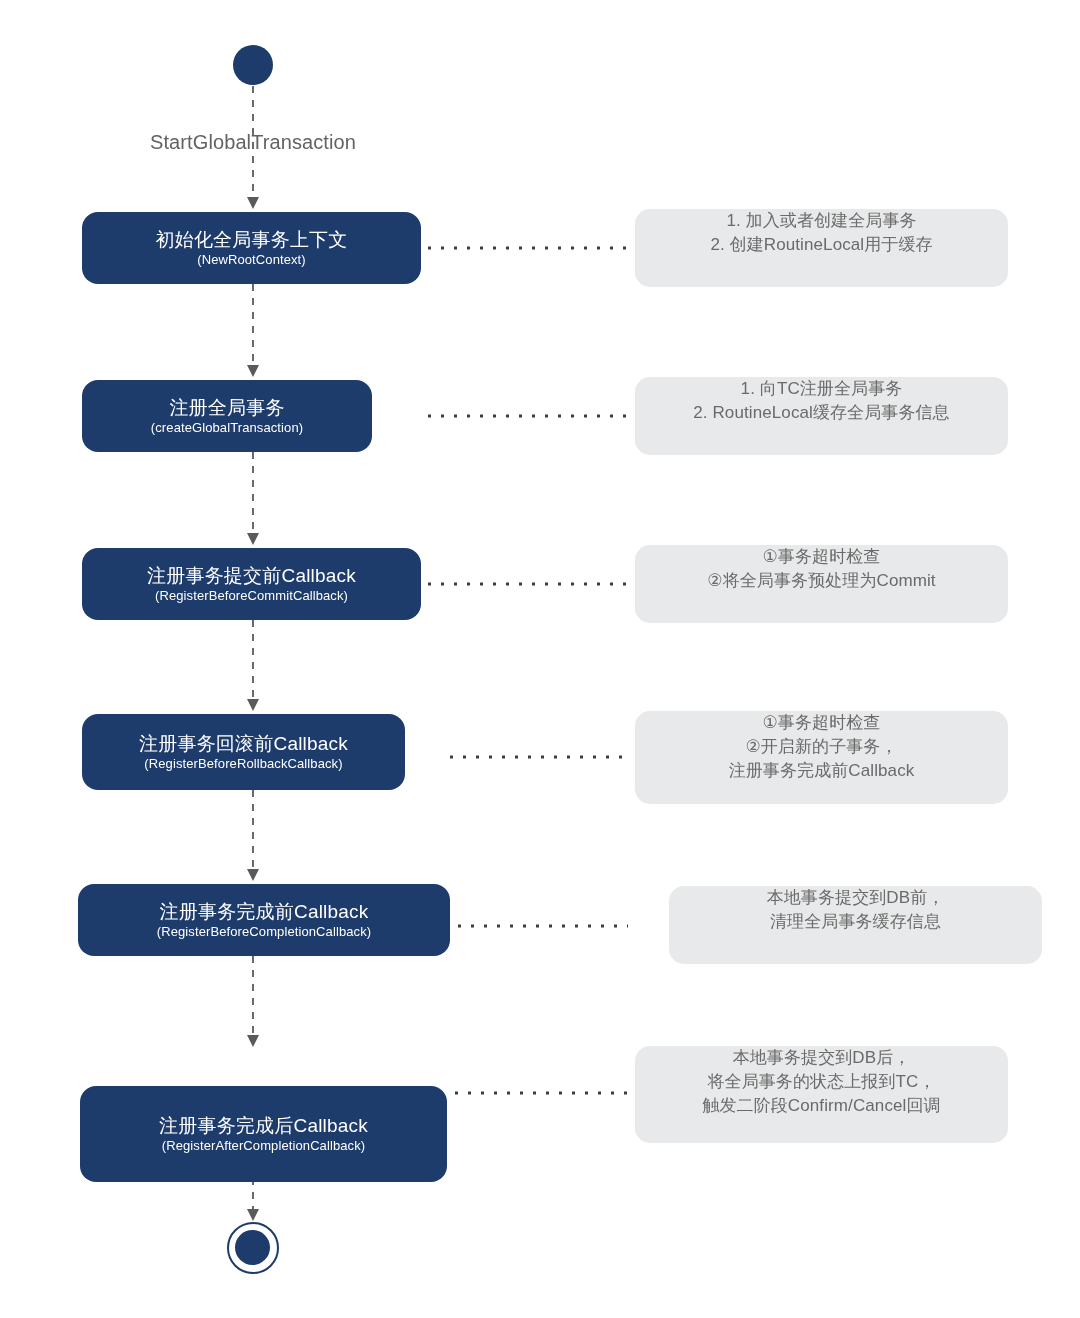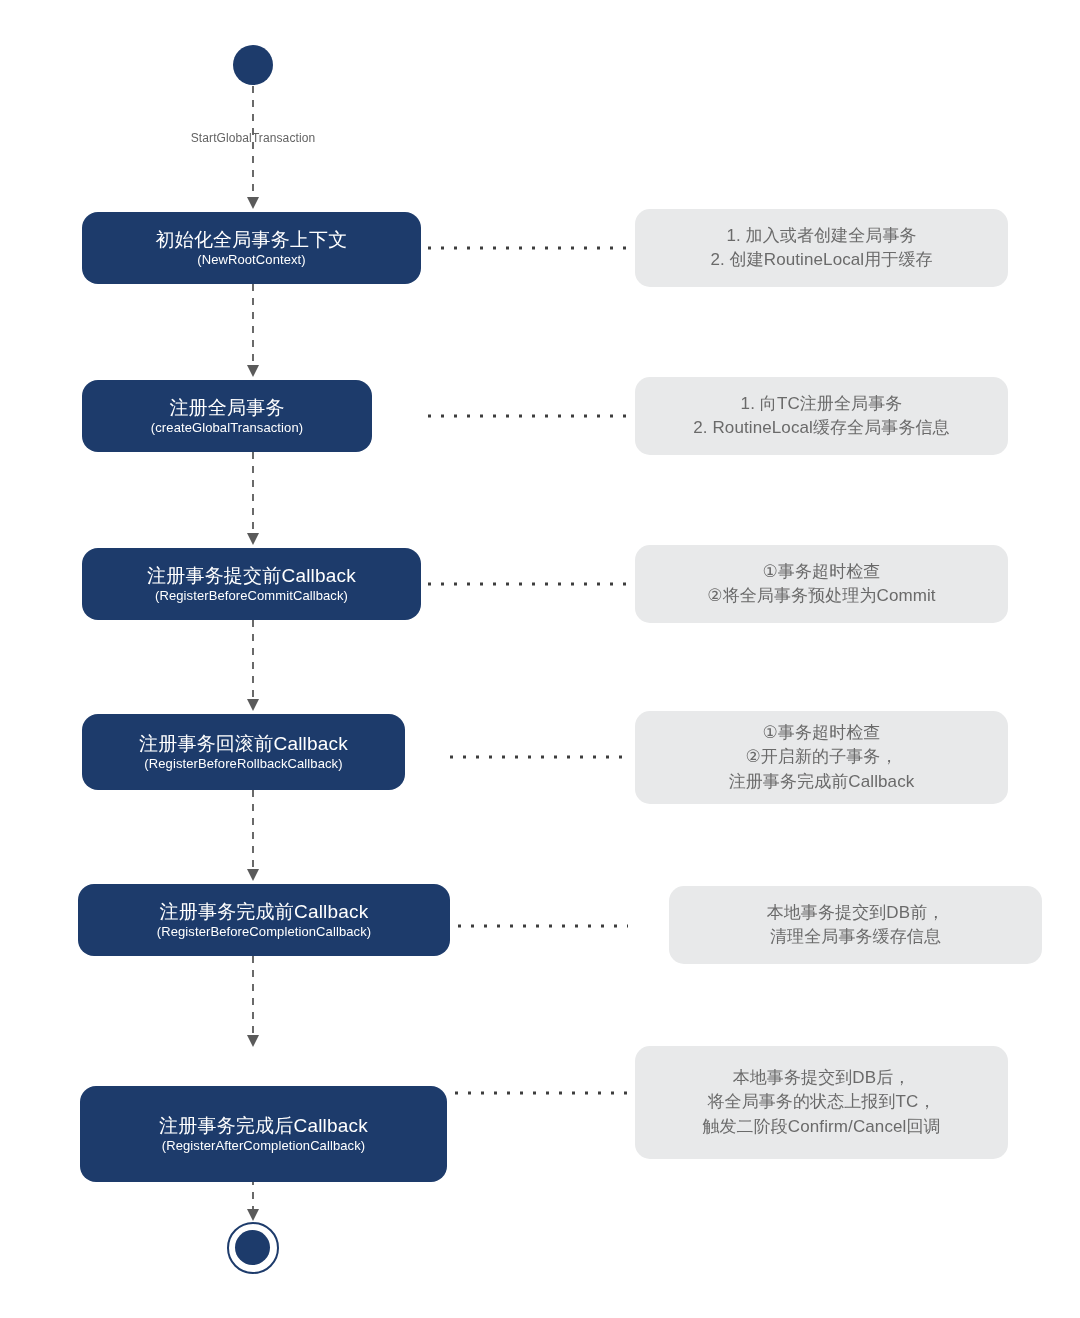--- a/index.html
+++ b/index.html
@@ -73,7 +73,7 @@
     top: 131px;
     width: 506px;
     text-align: center;
-    font-size: 12px;
+    font-size: 20px;
     color: #636363;
     letter-spacing: 0.1px;
     white-space: nowrap;

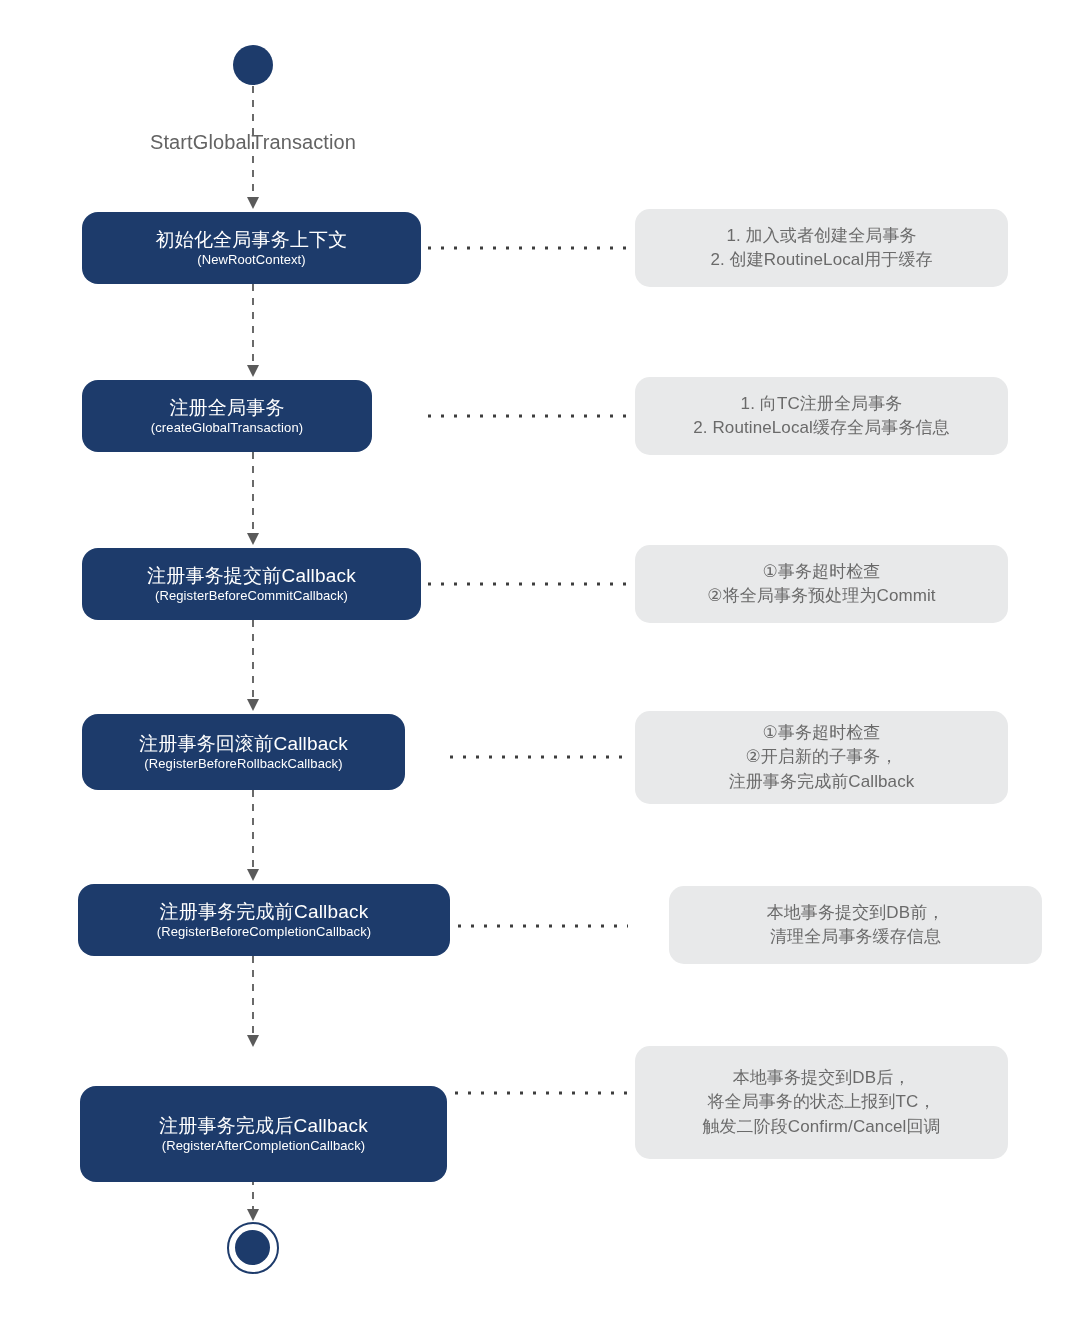--- a/index.html
+++ b/index.html
@@ -114,7 +114,6 @@
     display: flex;
     flex-direction: column;
     align-items: center;
-    justify-content: center;
     text-align: center;
     line-height: 1.42;
     box-sizing: border-box;

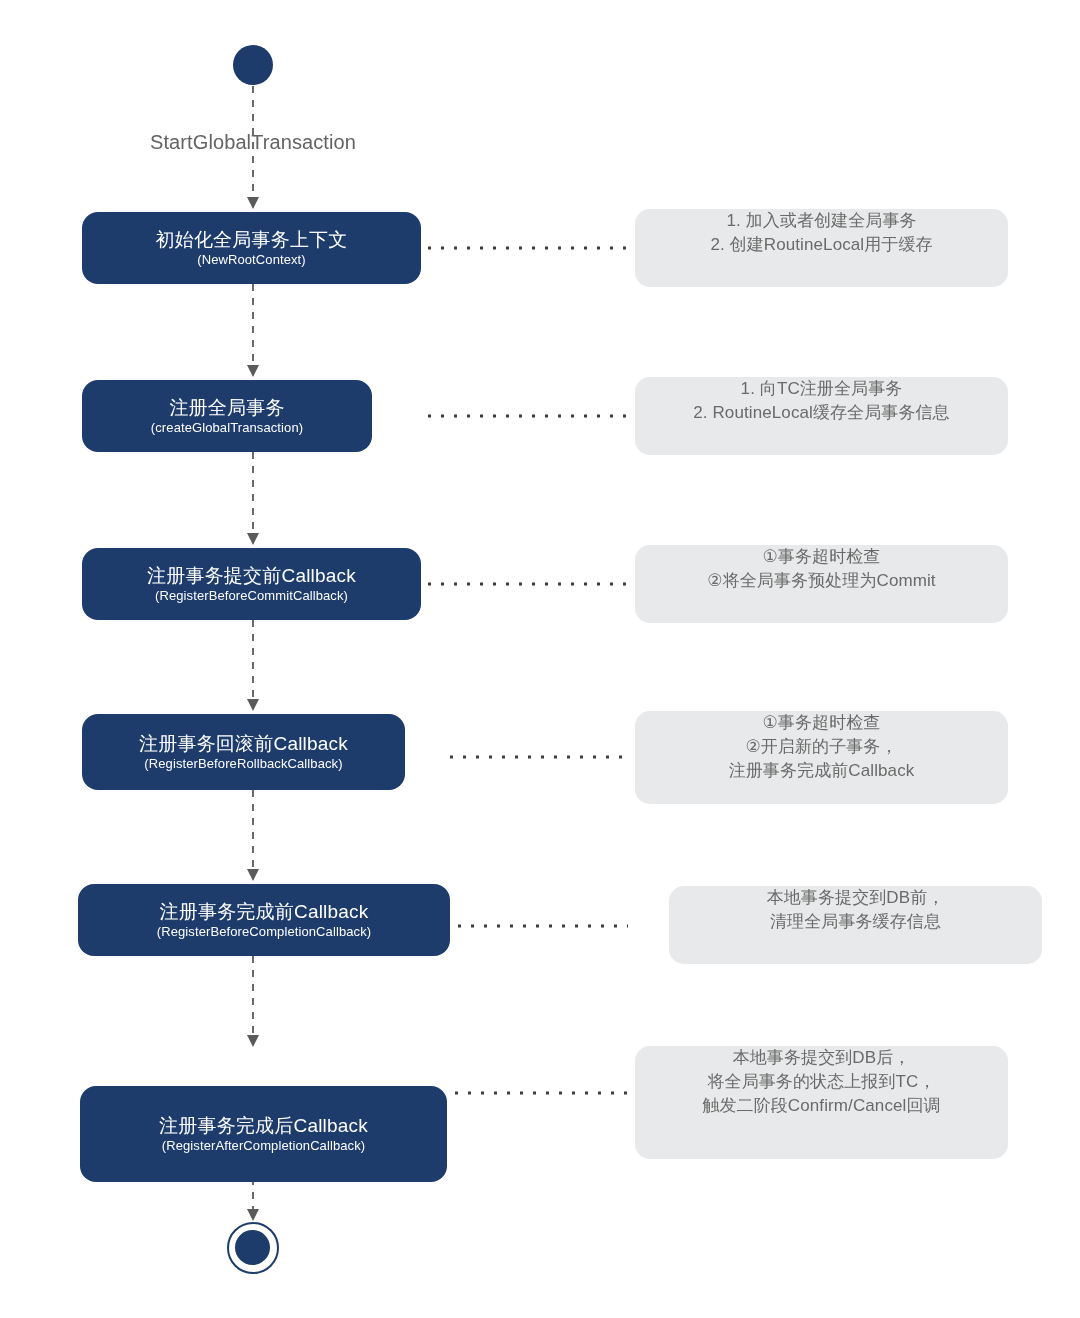--- a/index.html
+++ b/index.html
@@ -213,7 +213,7 @@
     <div class="line-cn">注册事务完成后Callback</div>
     <div class="line-en">(RegisterAfterCompletionCallback)</div>
   </div>
-  <div class="note-box" style="left:635px; top:1046px; width:373px; height:113px;">
+  <div class="note-box" style="left:635px; top:1046px; width:373px; height:97px;">
     <div class="note-line">本地事务提交到DB后，</div>
     <div class="note-line">将全局事务的状态上报到TC，</div>
     <div class="note-line">触发二阶段Confirm/Cancel回调</div>

